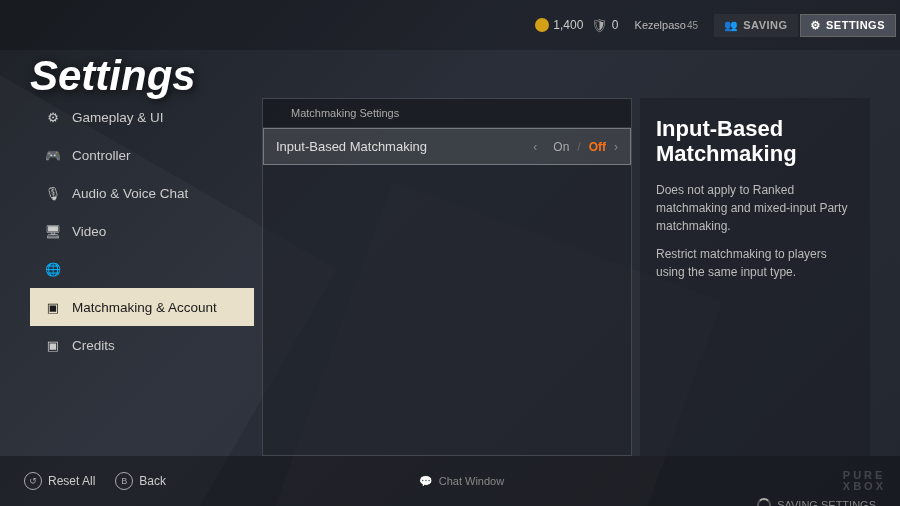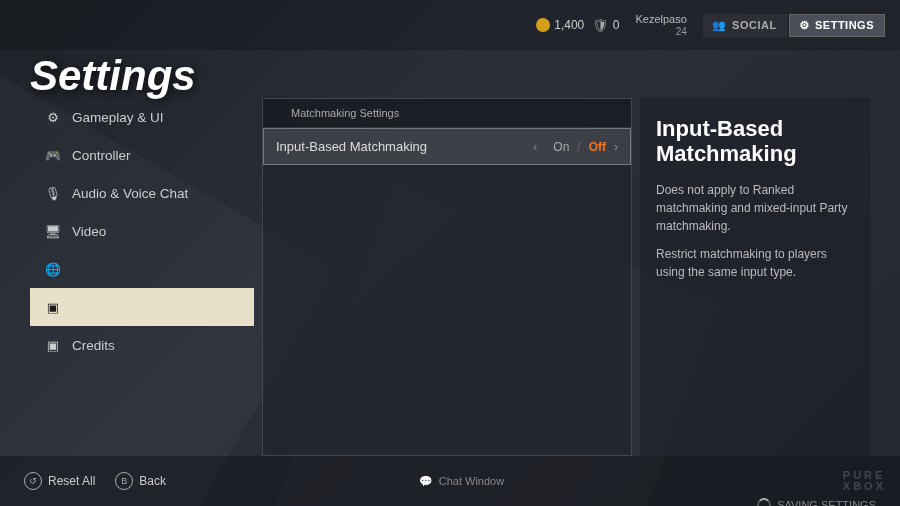--- a/index.html
+++ b/index.html
@@ -51,7 +51,7 @@
       display: flex;
       align-items: center;
       justify-content: flex-end;
-      padding: 0 15px;
+      padding: 0 4px;
       z-index: 10;
       background: rgba(0,0,0,0.2);
     }

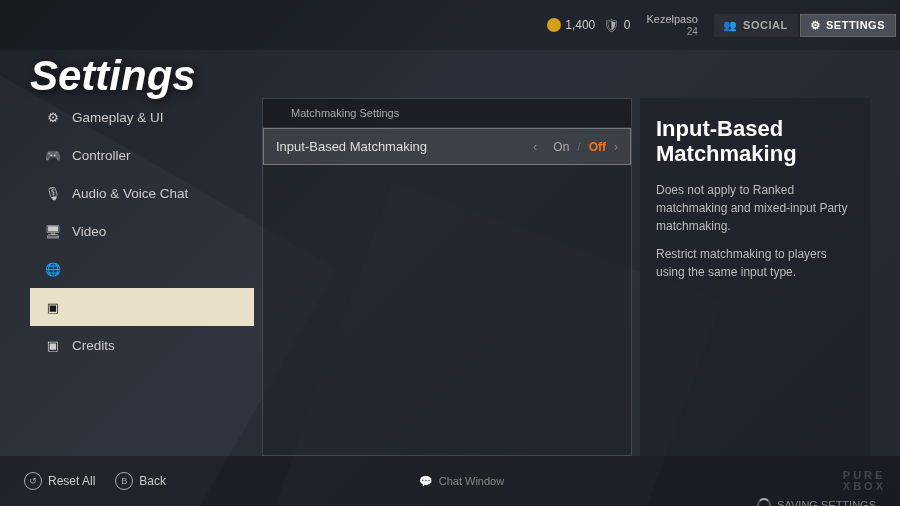--- a/index.html
+++ b/index.html
@@ -81,7 +81,7 @@
     }
     .header-user {
       display: flex;
-      flex-direction: column;
+      flex-direction: row;
       align-items: flex-end;
       font-size: 11px;
       color: #bbb;

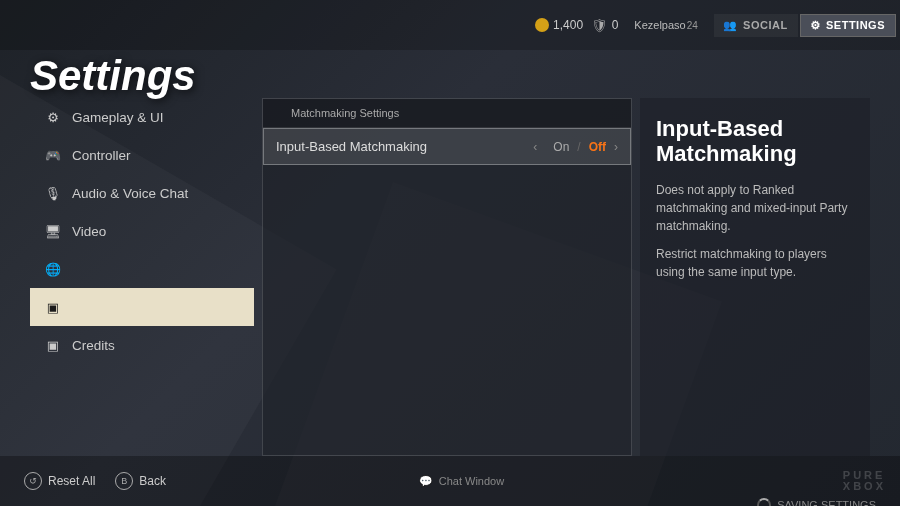--- a/index.html
+++ b/index.html
@@ -360,7 +360,7 @@
     </div>
     <div class="header-user">
       <span>Kezelpaso</span>
-      <span class="level"><span>24</span></span>
+      <span class="level"><span>45</span></span>
     </div>
     <div class="header-tabs">
       <div class="header-tab social">

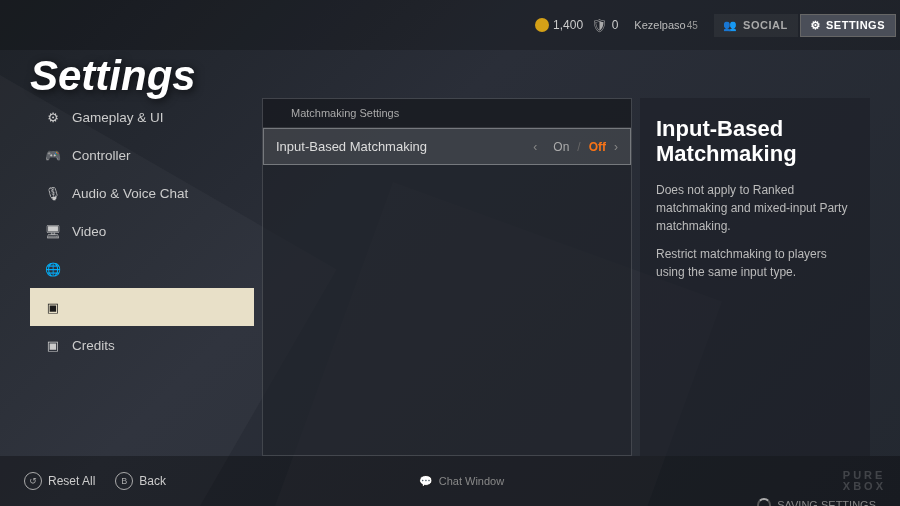--- a/index.html
+++ b/index.html
@@ -365,7 +365,7 @@
     <div class="header-tabs">
       <div class="header-tab social">
         <span style="font-size:11px;">👥</span>
-        <span>SOCIAL</span>
+        <span>SAVING</span>
       </div>
       <div class="header-tab settings">
         <span style="font-size:11px;">⚙</span>

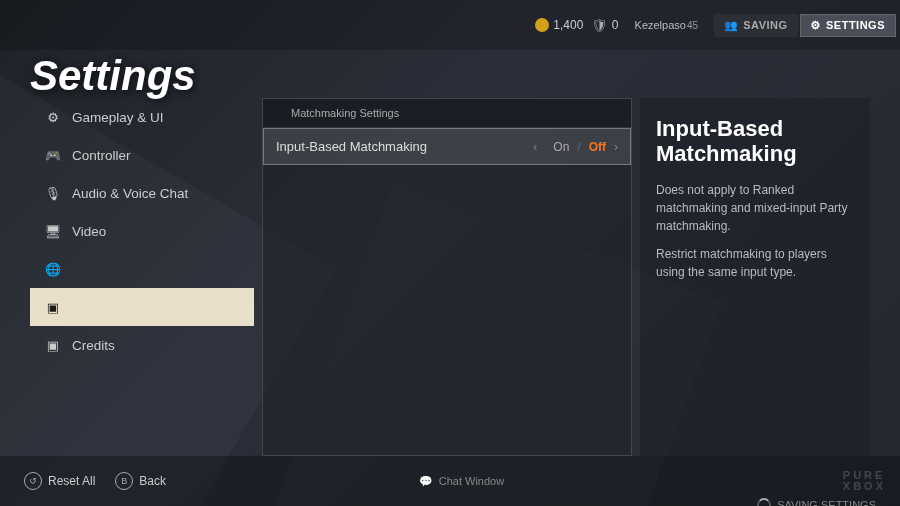--- a/index.html
+++ b/index.html
@@ -401,6 +401,7 @@
     </div>
     <div class="sidebar-item active">
       <span class="item-icon">▣</span>
+      <span class="item-label">Matchmaking &amp; Account</span>
     </div>
     <div class="sidebar-item">
       <span class="item-icon">▣</span>

